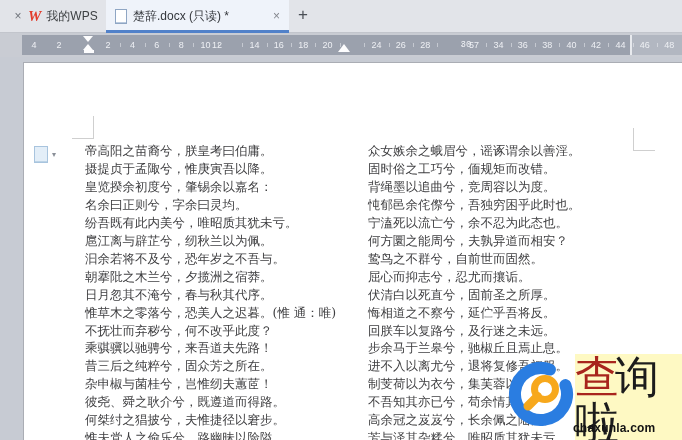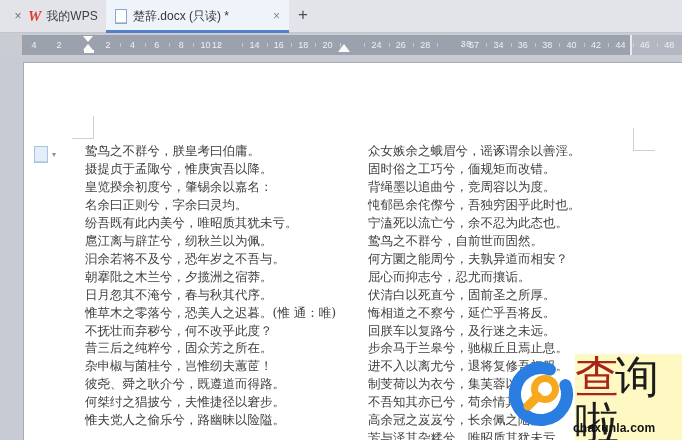--- a/index.html
+++ b/index.html
@@ -165,7 +165,7 @@
 <span class="cropmark-right"></span>
 
 <div class="col col-left">
-    <div>鸷鸟之不群兮，朕皇考曰伯庸。</div>
+    <div>帝高阳之苗裔兮，朕皇考曰伯庸。</div>
     <div>摄提贞于孟陬兮，惟庚寅吾以降。</div>
     <div>皇览揆余初度兮，肇锡余以嘉名：</div>
     <div>名余曰正则兮，字余曰灵均。</div>

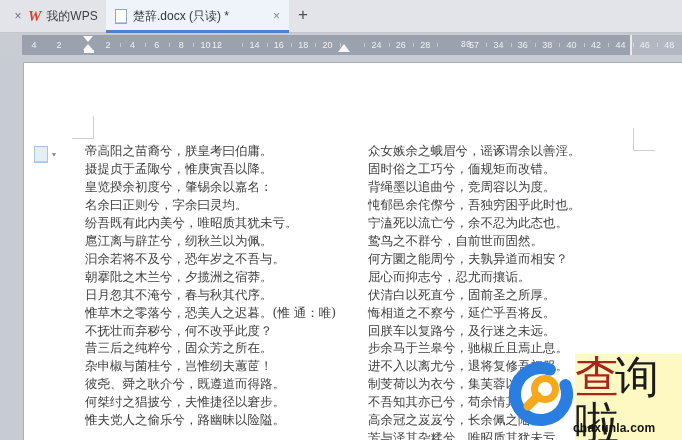--- a/index.html
+++ b/index.html
@@ -188,8 +188,8 @@
     <div>背绳墨以追曲兮，竞周容以为度。</div>
     <div>忳郁邑余侘傺兮，吾独穷困乎此时也。</div>
     <div>宁溘死以流亡兮，余不忍为此态也。</div>
+    <div>何方圜之能周兮，夫孰异道而相安？</div>
     <div>鸷鸟之不群兮，自前世而固然。</div>
-    <div>何方圜之能周兮，夫孰异道而相安？</div>
     <div>屈心而抑志兮，忍尤而攘诟。</div>
     <div>伏清白以死直兮，固前圣之所厚。</div>
     <div>悔相道之不察兮，延伫乎吾将反。</div>

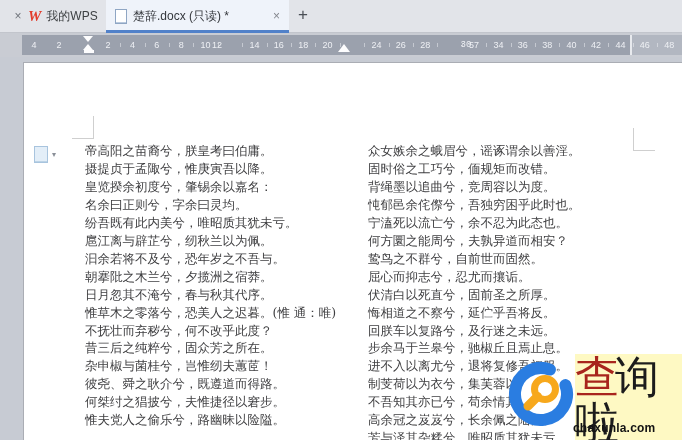--- a/index.html
+++ b/index.html
@@ -176,6 +176,7 @@
     <div>日月忽其不淹兮，春与秋其代序。</div>
     <div>惟草木之零落兮，恐美人之迟暮。(惟 通：唯)</div>
     <div>不抚壮而弃秽兮，何不改乎此度？</div>
+    <div>乘骐骥以驰骋兮，来吾道夫先路！</div>
     <div>昔三后之纯粹兮，固众芳之所在。</div>
     <div>杂申椒与菌桂兮，岂惟纫夫蕙茝！</div>
     <div>彼尧、舜之耿介兮，既遵道而得路。</div>

